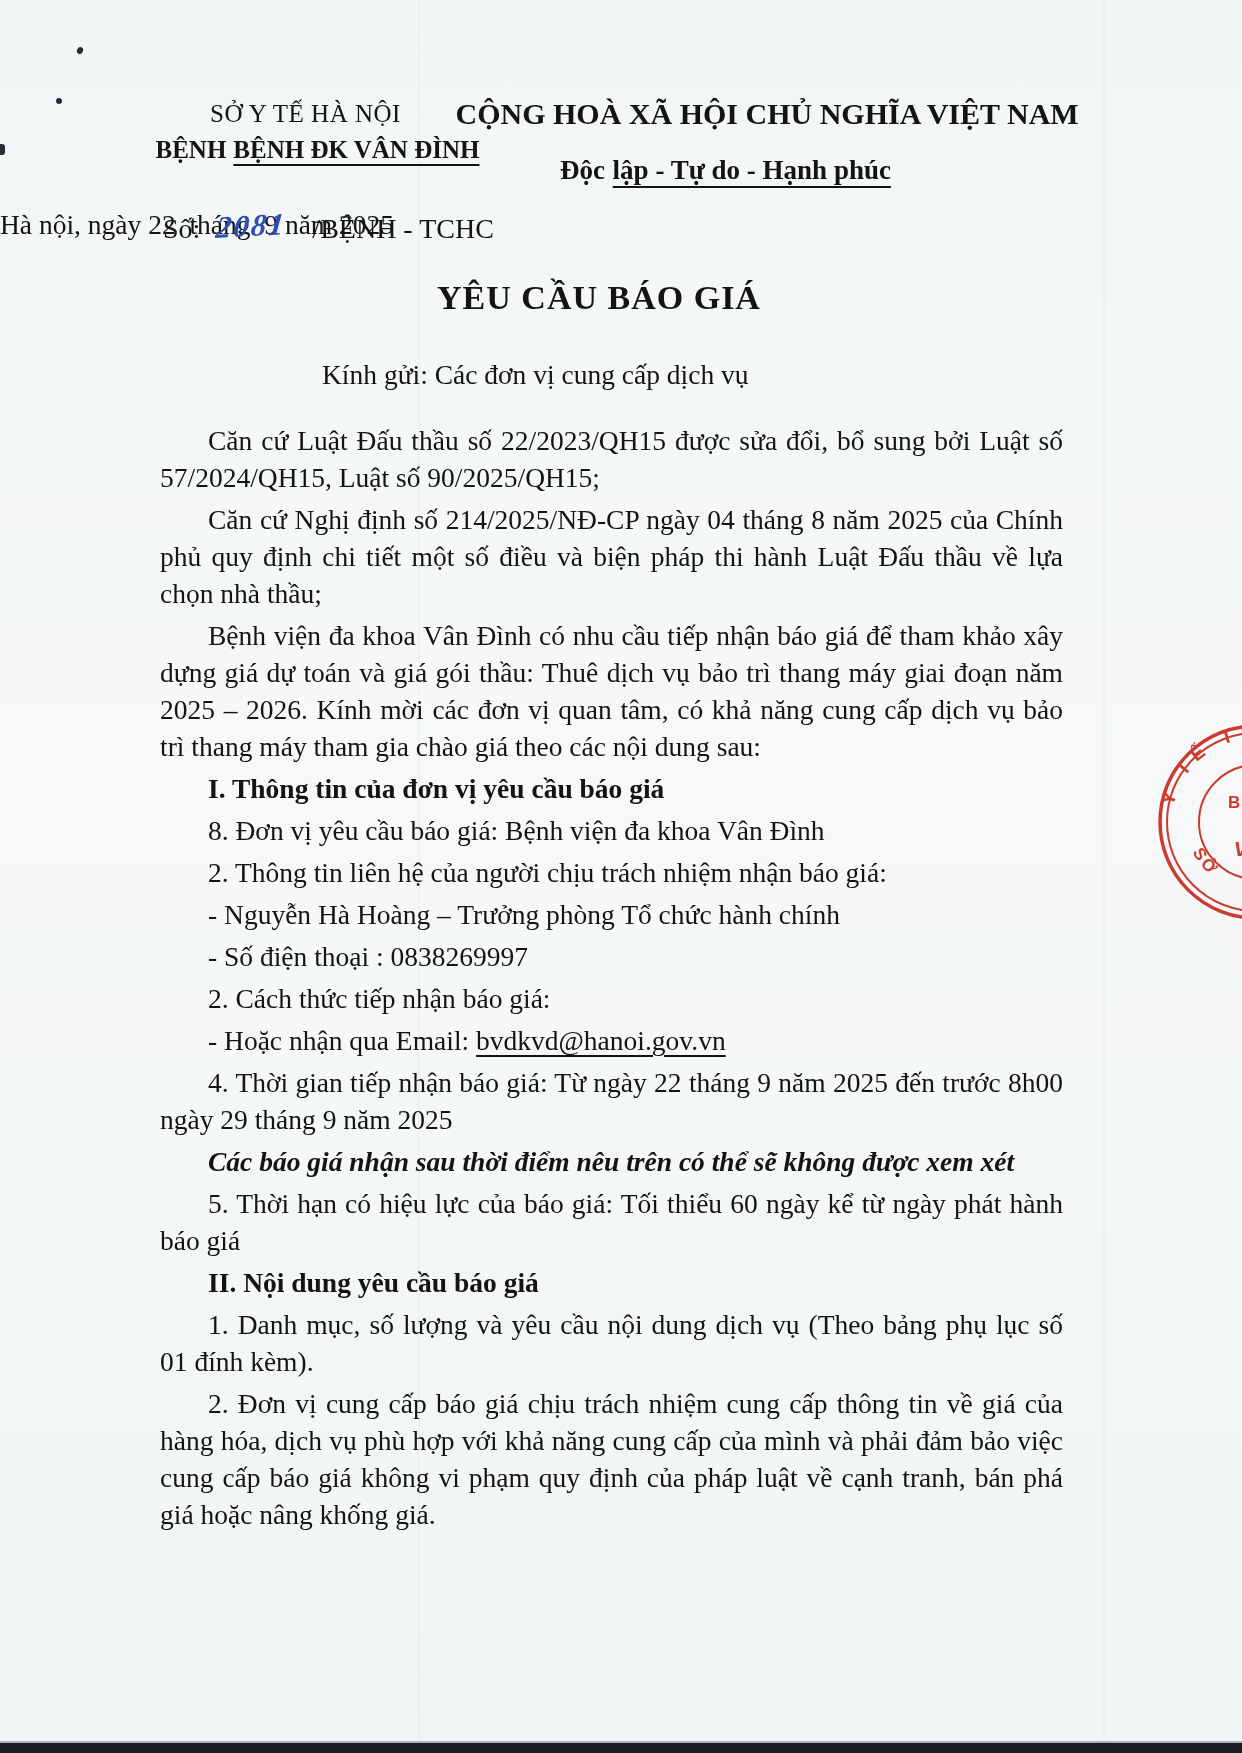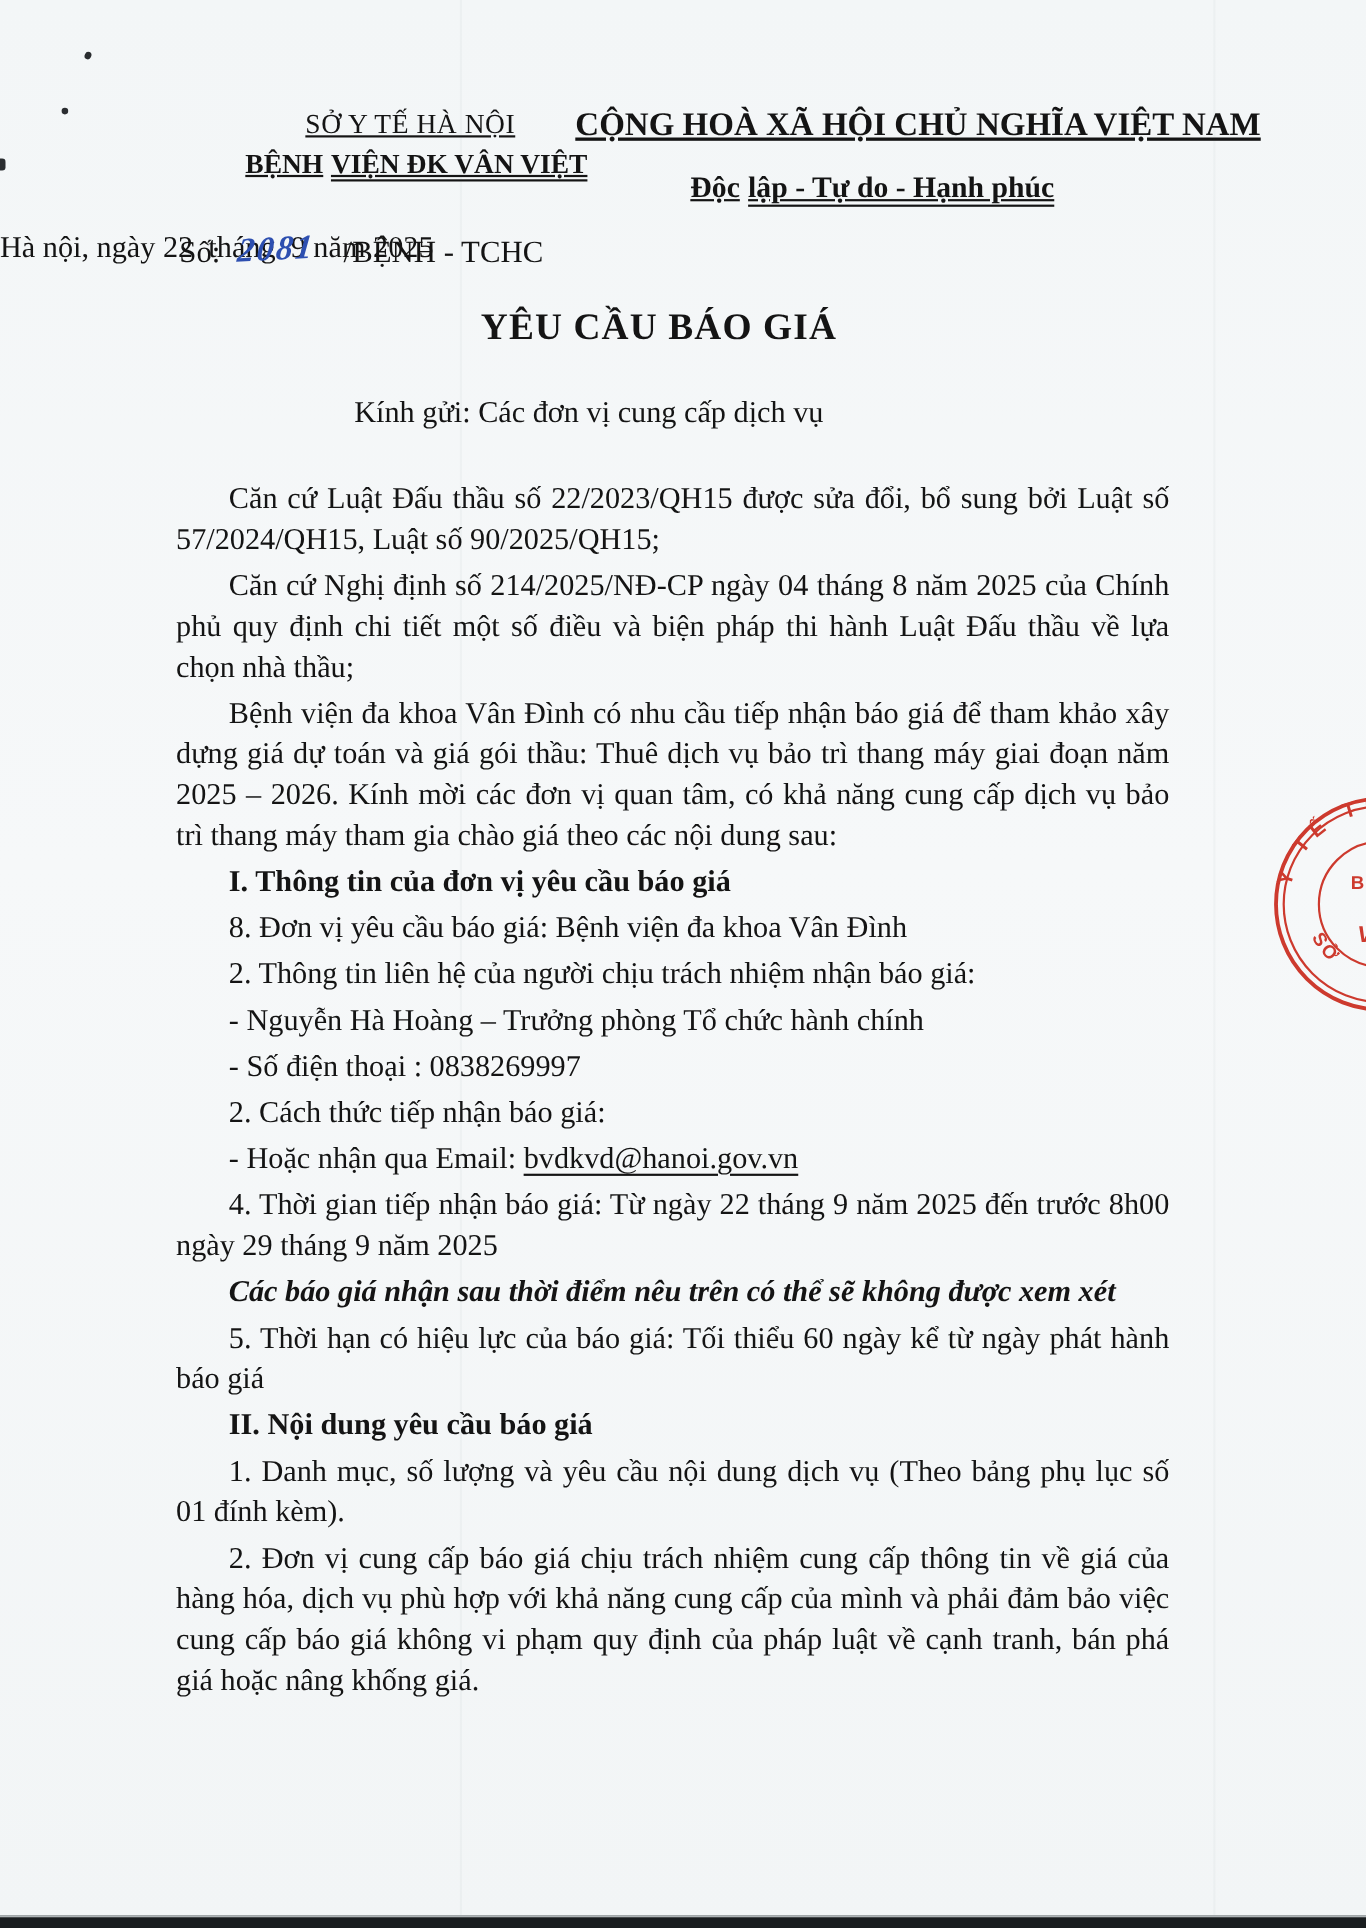--- a/index.html
+++ b/index.html
@@ -27,7 +27,7 @@
   }
 
   
-  .header{display:flex;justify-content:flex-end;padding:96px 179px 0 88px;text-decoration:underline;}
+  .header{display:flex;justify-content:center;padding:96px 179px 0 88px;}
   .hdr-left{width:300px;text-align:center;line-height:36px;}
   .hdr-left .org-sup{font-size:25px;letter-spacing:0.5px;}
   .hdr-left .org-main{font-size:25px;font-weight:bold;white-space:nowrap;}

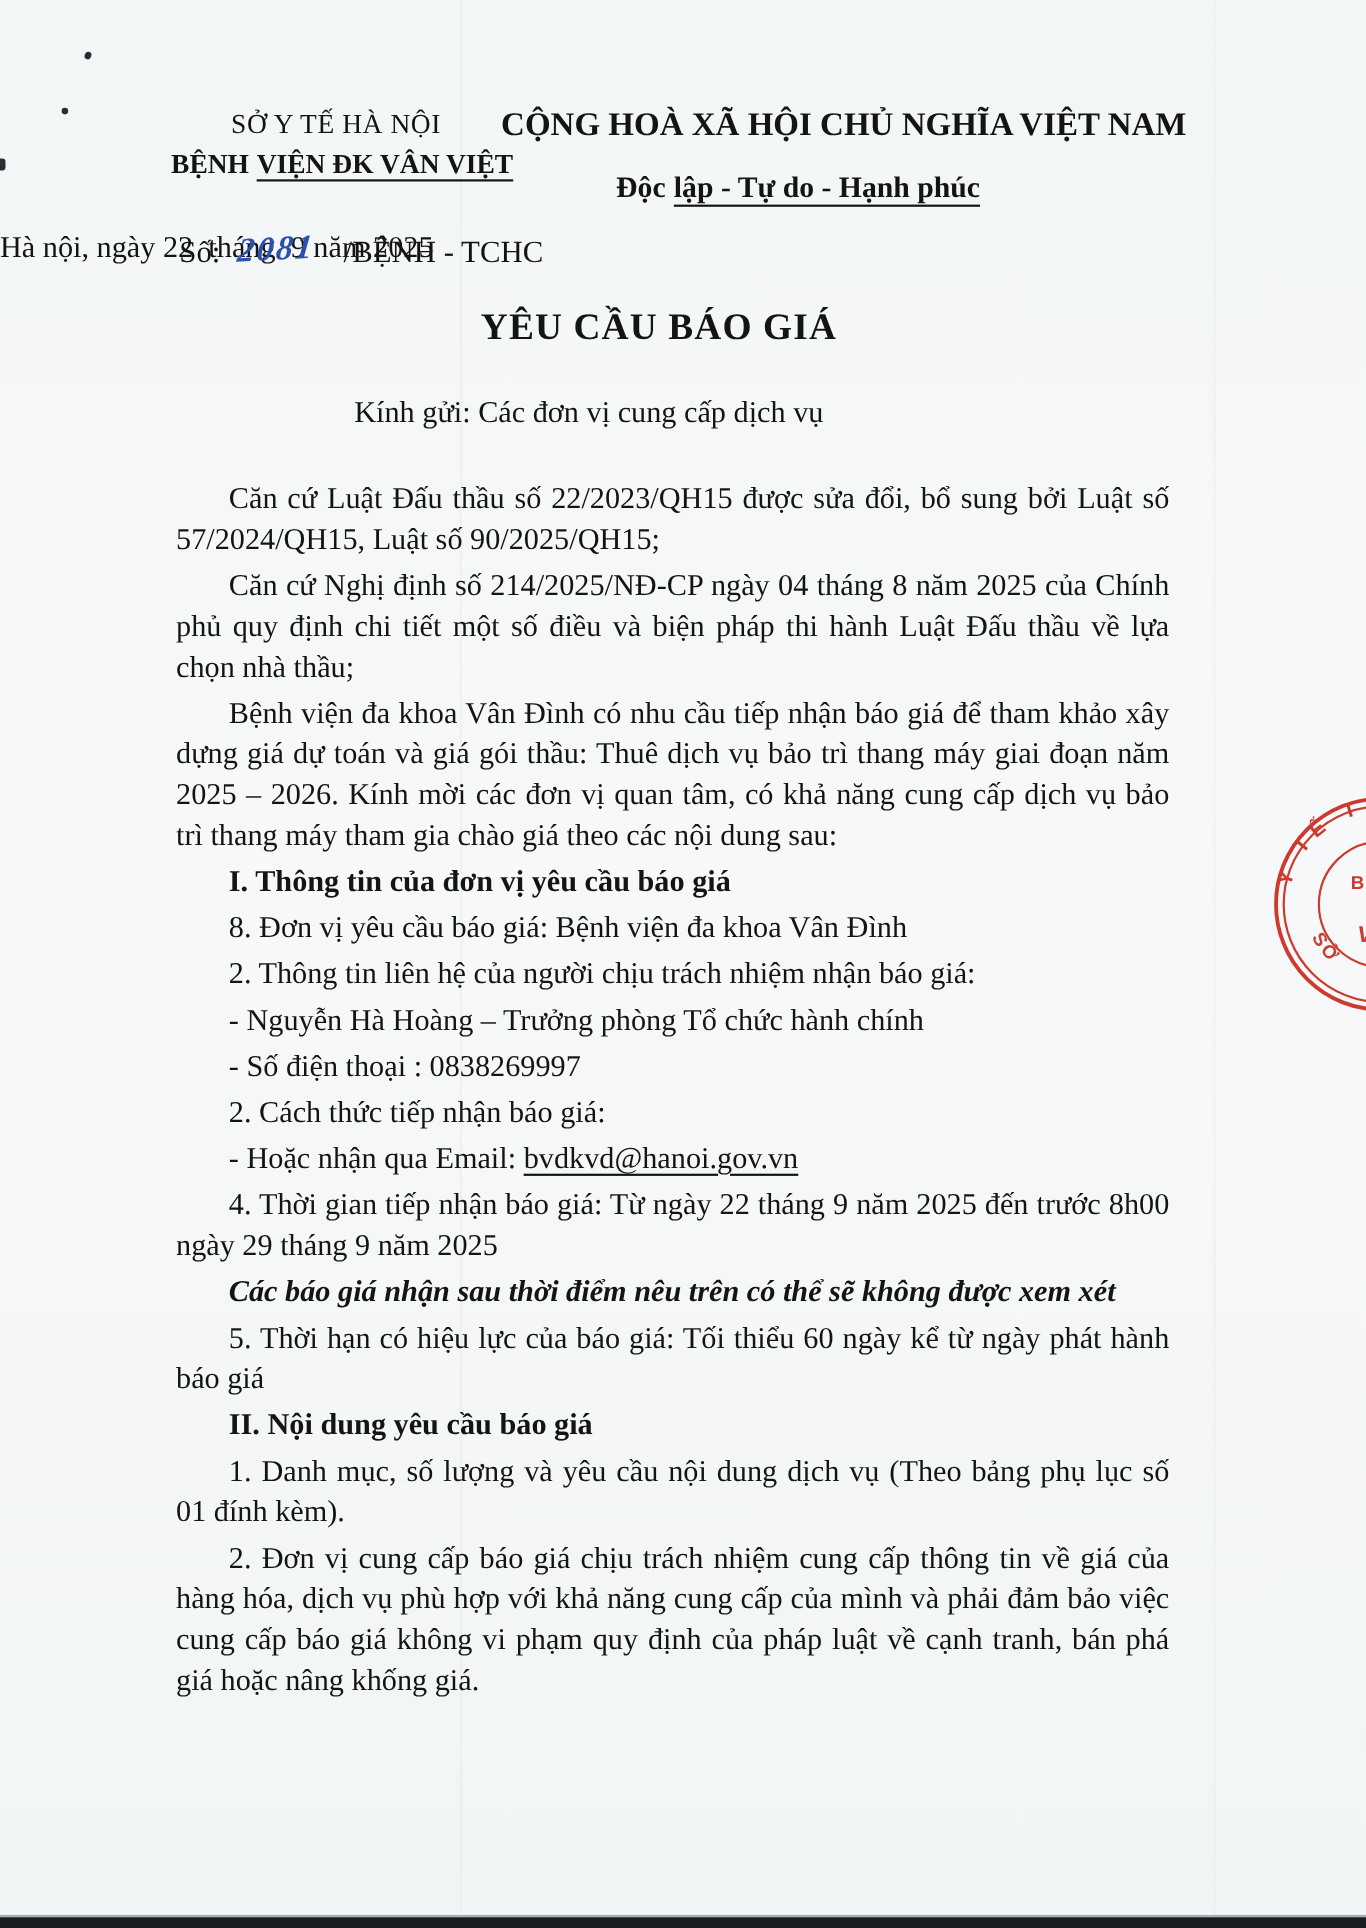--- a/index.html
+++ b/index.html
@@ -85,7 +85,7 @@
   <div class="header">
     <div class="hdr-left">
       <div class="org-sup">SỞ Y TẾ HÀ NỘI</div>
-      <div class="org-main"><span class="pre-gap">BỆNH</span><span class="u">VIỆN ĐK VÂN VIỆT</span></div>
+      <div class="org-main"><span class="pre-gap">BỆNH</span><span class="u">BỆNH ĐK VÂN ĐÌNH</span></div>
     </div>
     <div class="hdr-right">
       <div class="nation">CỘNG HOÀ XÃ HỘI CHỦ NGHĨA VIỆT NAM</div>

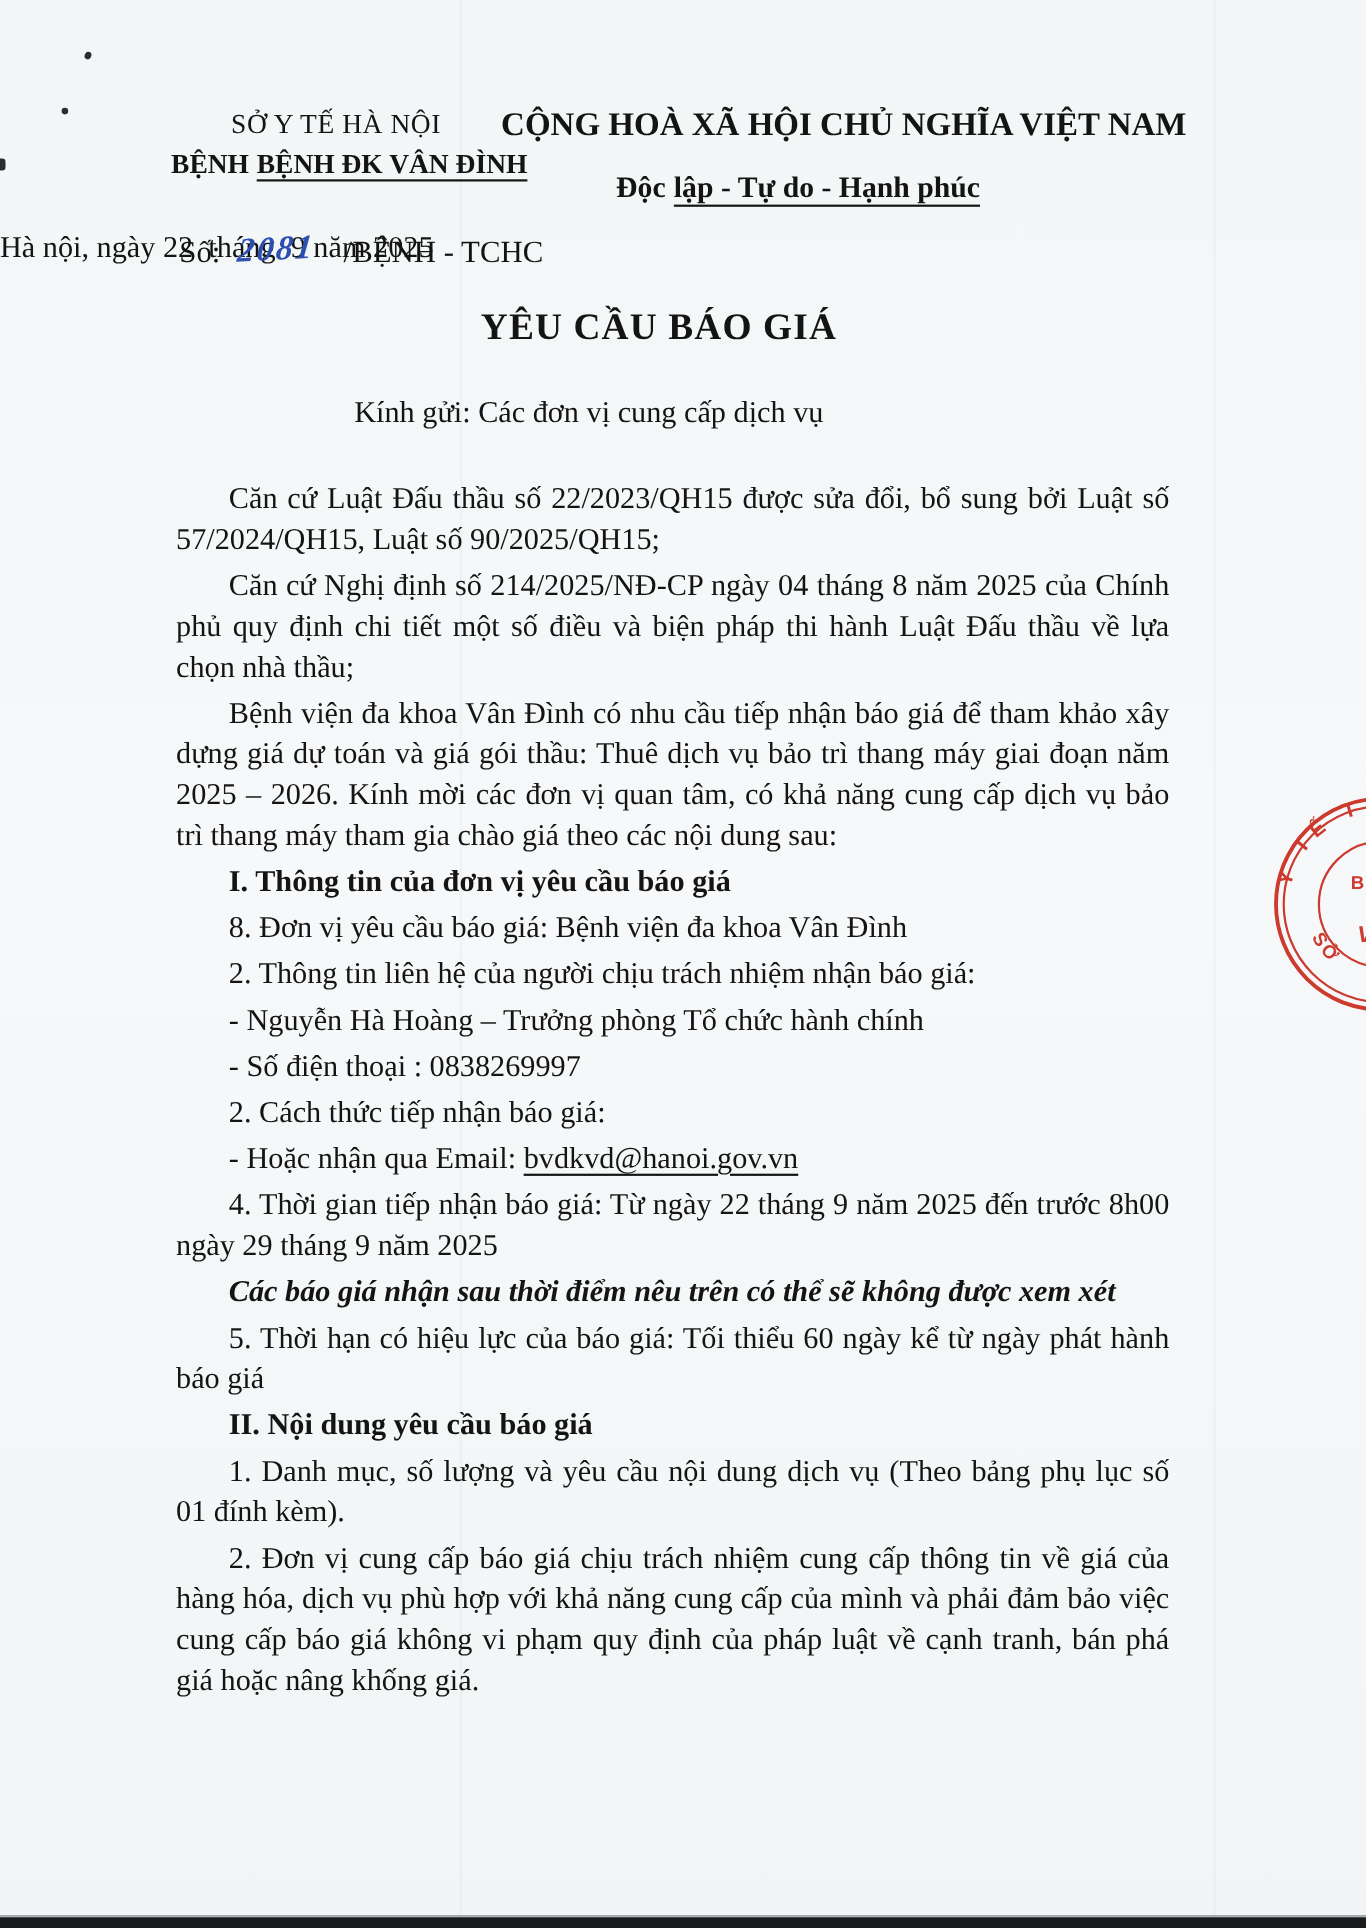--- a/index.html
+++ b/index.html
@@ -56,7 +56,7 @@
     margin:38px 0 0 0;transform:translateX(-22px);
   }
   .salutation{
-    font-size:27.5px;margin:42px 0 16px 322px;
+    font-size:27.5px;margin:42px 0 4px 322px;
   }
   .body{
     padding:22px 179px 0 160px;

